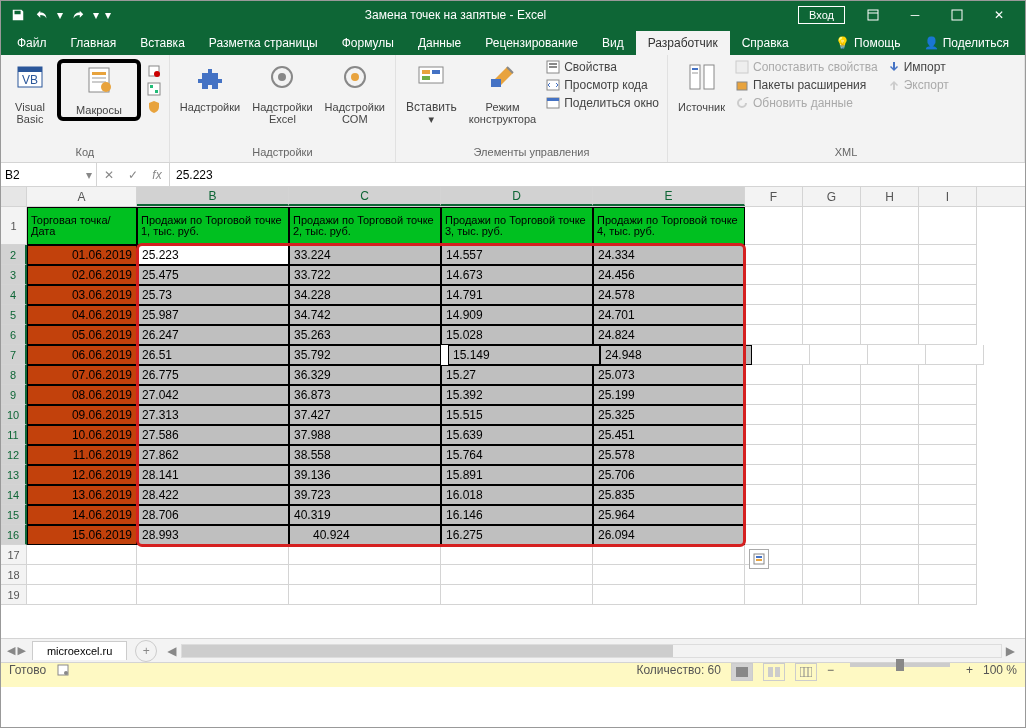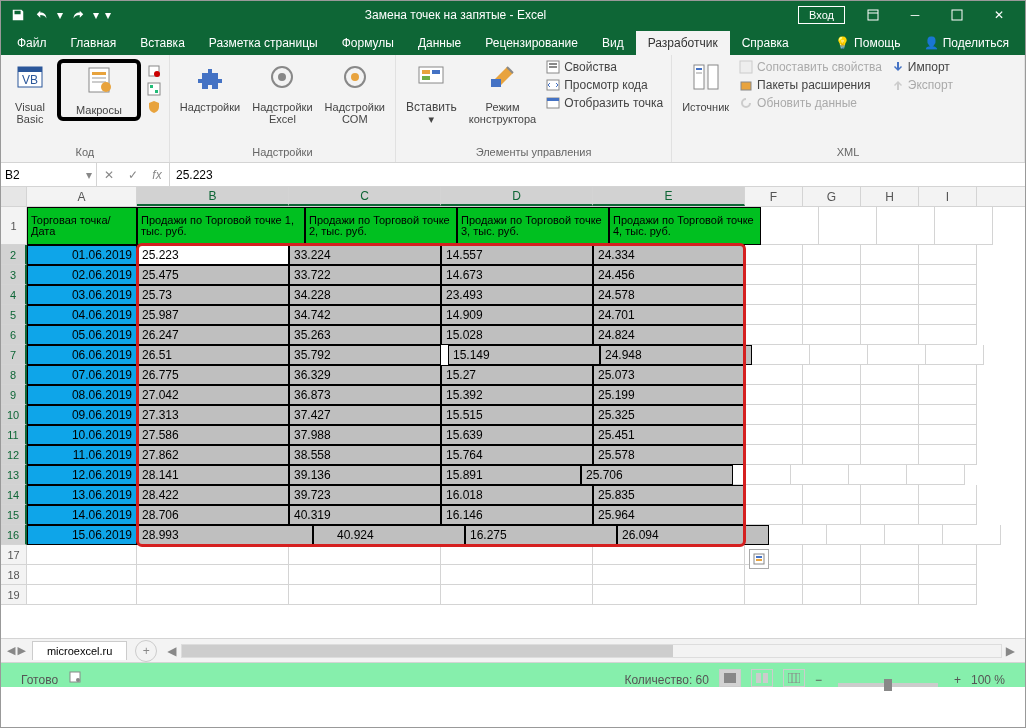--- a/index.html
+++ b/index.html
@@ -252,7 +252,7 @@
               <rect x="1" y="2" width="12" height="10" fill="#fff" stroke="#888"></rect>
               <rect x="1" y="2" width="12" height="3" fill="#4472c4"></rect>
             </svg>
-            <span>Отобразить точка</span>
+            <span>Поделиться окно</span>
           </div>
       </div>
     </div>

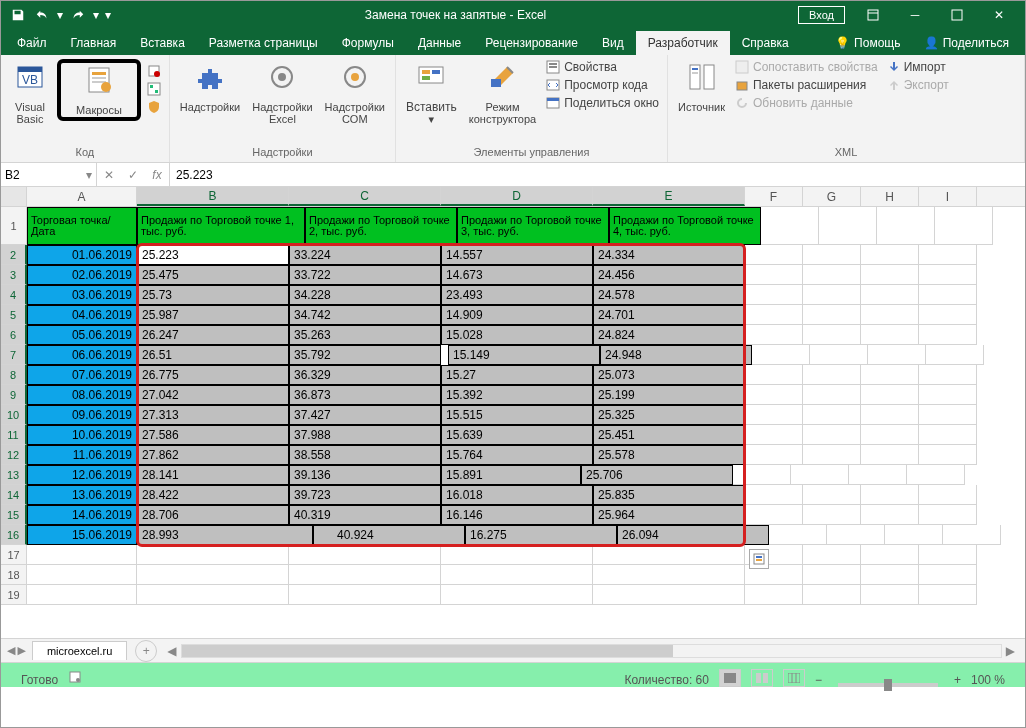--- a/index.html
+++ b/index.html
@@ -345,7 +345,7 @@
       <div class="row" style="height: 38px;">
         <div class="rh" style="height: 38px;">1</div>
         <div class="cell hdr-cell" style="width: 110px;">Торговая точка/Дата</div>
-        <div class="cell hdr-cell" style="width: 168px;">Продажи по Торговой точке 1, тыс. руб.</div>
+        <div class="cell hdr-cell" style="width: 152px;">Продажи по Торговой точке 1, тыс. руб.</div>
         <div class="cell hdr-cell" style="width: 152px;">Продажи по Торговой точке 2, тыс. руб.</div>
         <div class="cell hdr-cell" style="width: 152px;">Продажи по Торговой точке 3, тыс. руб.</div>
         <div class="cell hdr-cell" style="width: 152px;">Продажи по Торговой точке 4, тыс. руб.</div>

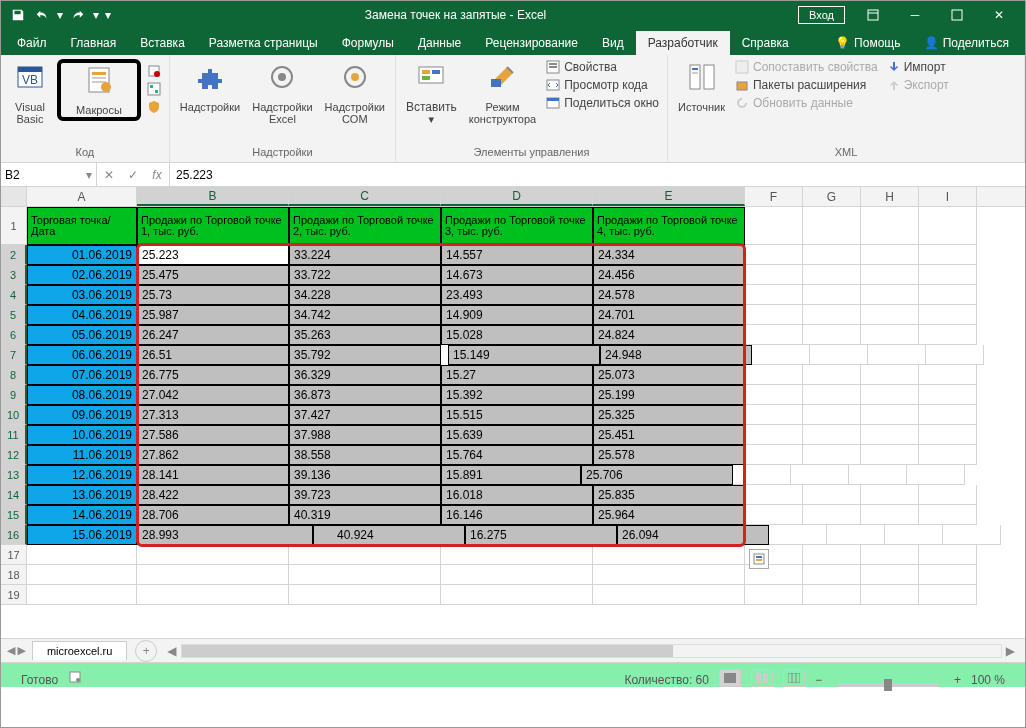--- a/index.html
+++ b/index.html
@@ -45,7 +45,7 @@
 .rh.sel{background:#d2d2d2;color:#0e6636;border-right:2px solid #0e6636}
 .cell{border-right:1px solid #d4d4d4;border-bottom:1px solid #d4d4d4;padding:0 4px;display:flex;align-items:center;font-size:12px;overflow:hidden;white-space:nowrap}
 .hdr-cell{border:1px solid #000;background:#00c020;font-size:11px;line-height:11px;padding:1px 3px;white-space:normal;display:flex;align-items:center}
-.date-cell{background:#0ea5e9;border:1px solid #000;justify-content:flex-end}
+.date-cell{background:#c2410c;border:1px solid #000;justify-content:flex-end}
 .data-cell{background:#bfbfbf;border:1px solid #000}
 .data-cell.active{background:#fff}
 .sel-outline{position:absolute;border:3px solid #d52020;border-radius:6px;pointer-events:none}

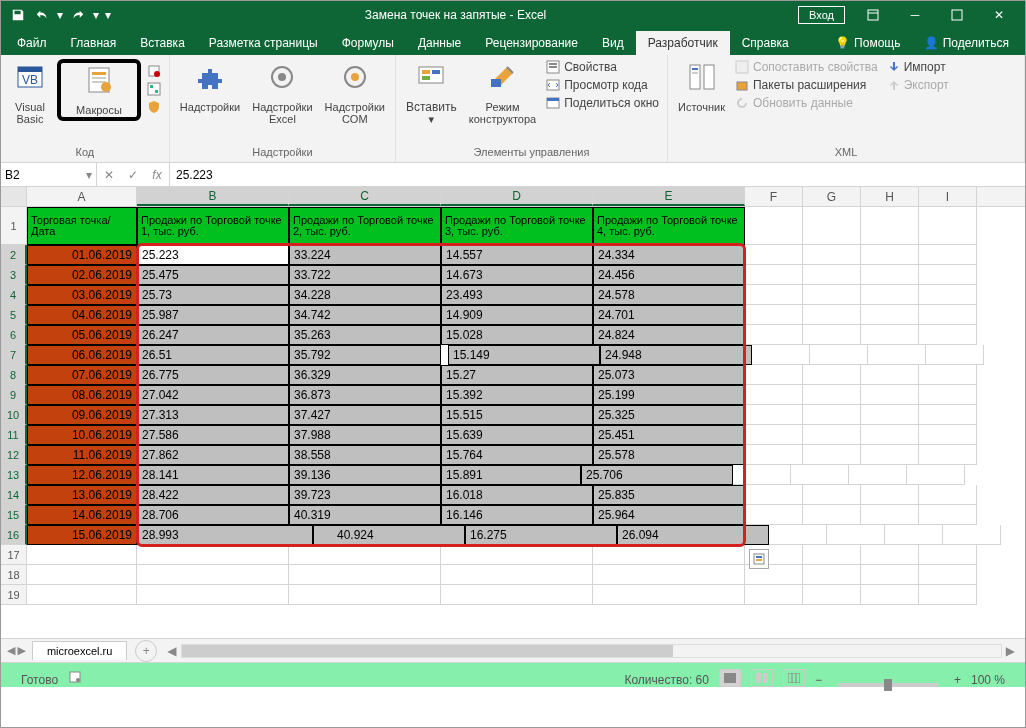--- a/index.html
+++ b/index.html
@@ -383,7 +383,7 @@
         <div class="cell date-cell" style="width: 110px;">03.06.2019</div>
         <div class="cell data-cell" style="width: 152px;">25.73</div>
         <div class="cell data-cell" style="width: 152px;">34.228</div>
-        <div class="cell data-cell" style="width: 152px;">23.493</div>
+        <div class="cell data-cell" style="width: 152px;">14.791</div>
         <div class="cell data-cell" style="width: 152px;">24.578</div>
         <div class="cell" style="width: 58px;"></div>
         <div class="cell" style="width: 58px;"></div>

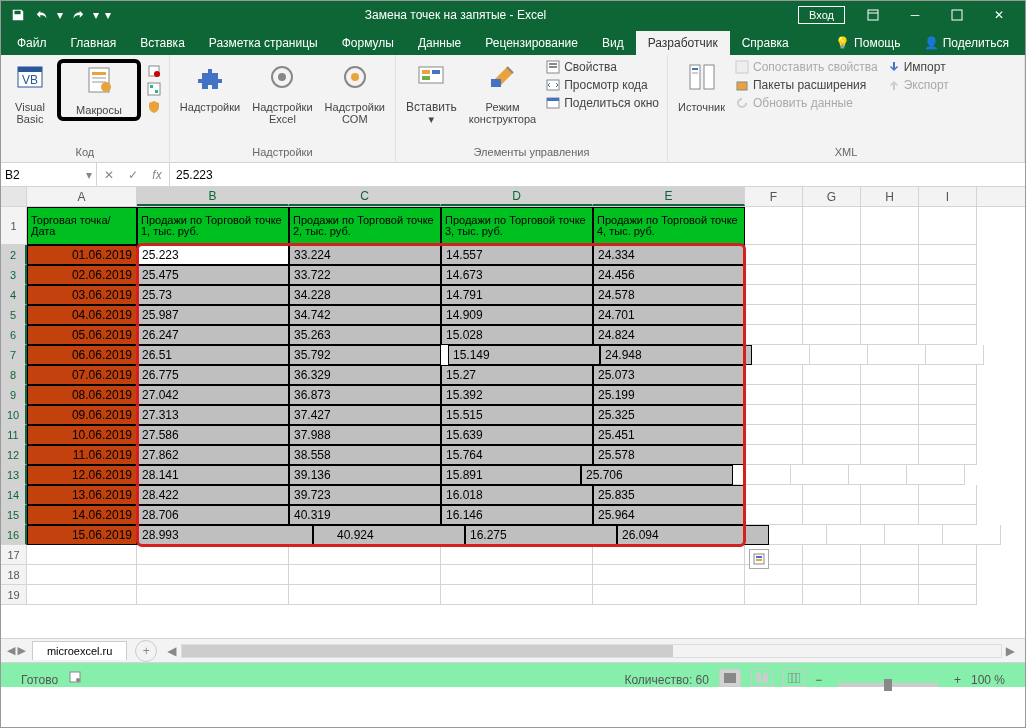--- a/index.html
+++ b/index.html
@@ -491,7 +491,7 @@
         <div class="cell date-cell" style="width: 110px;">12.06.2019</div>
         <div class="cell data-cell" style="width: 152px;">28.141</div>
         <div class="cell data-cell" style="width: 152px;">39.136</div>
-        <div class="cell data-cell" style="width: 140px;">15.891</div>
+        <div class="cell data-cell" style="width: 152px;">15.891</div>
         <div class="cell data-cell" style="width: 152px;">25.706</div>
         <div class="cell" style="width: 58px;"></div>
         <div class="cell" style="width: 58px;"></div>

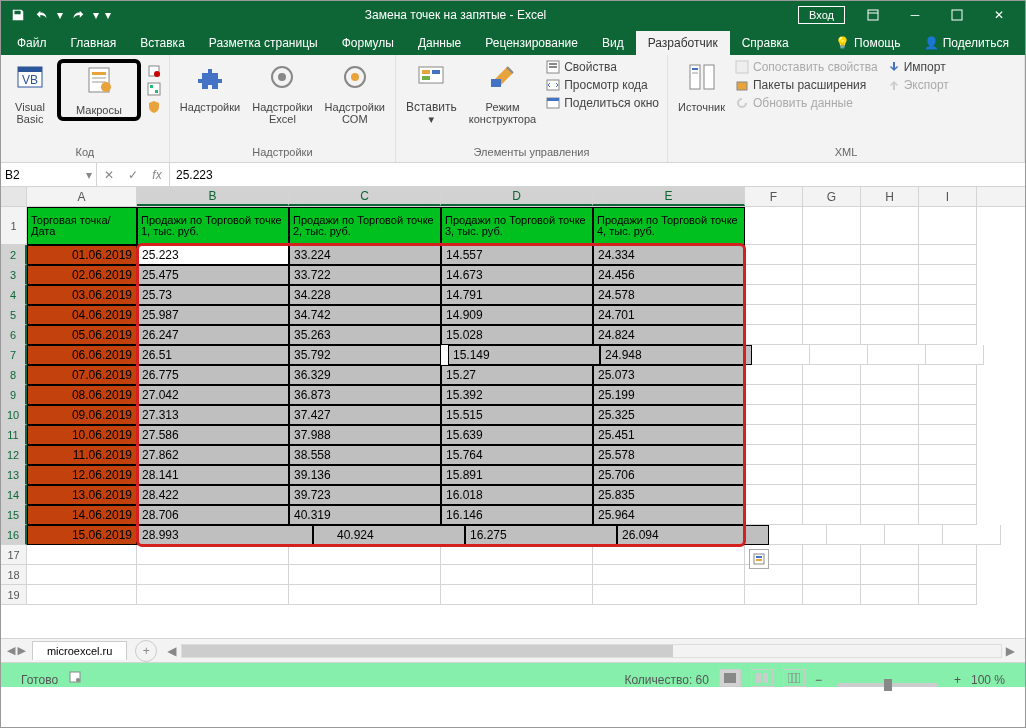--- a/index.html
+++ b/index.html
@@ -525,7 +525,7 @@
       <div class="row">
         <div class="rh sel">16</div>
         <div class="cell date-cell" style="width: 110px;">15.06.2019</div>
-        <div class="cell data-cell" style="width: 176px;">28.993</div>
+        <div class="cell data-cell" style="width: 152px;">28.993</div>
         <div class="cell data-cell" style="width: 152px; padding-left: 23px;">40.924</div>
         <div class="cell data-cell" style="width: 152px;">16.275</div>
         <div class="cell data-cell" style="width: 152px;">26.094</div>

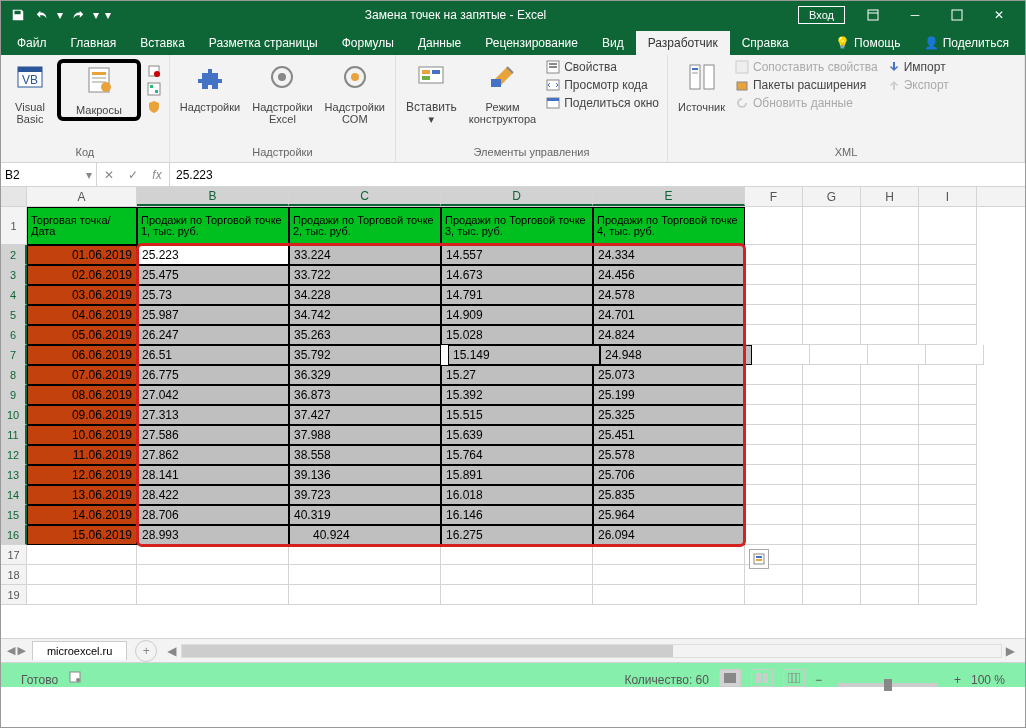--- a/index.html
+++ b/index.html
@@ -58,7 +58,7 @@
 .hscroll{flex:1;display:flex;align-items:center;padding:0 10px}
 .hscroll-track{flex:1;height:14px;background:#f3f3f3;border:1px solid #ddd;position:relative;margin:0 4px}
 .hscroll-thumb{position:absolute;left:0;width:60%;height:100%;background:#cdcdcd}
-.statusbar{height:24px;background:#86efac;display:flex;align-items:flex-end;padding:0 20px;font-size:11px;color:#555;gap:10px}
+.statusbar{height:24px;background:#fef9c3;display:flex;align-items:flex-start;padding:0 8px;font-size:11px;color:#555;gap:10px}
 .statusbar .spacer{flex:1}
 .view-btn{width:22px;height:18px;border:1px solid #ccc;display:flex;align-items:center;justify-content:center;cursor:pointer}
 .view-btn.active{background:#d2d2d2}

